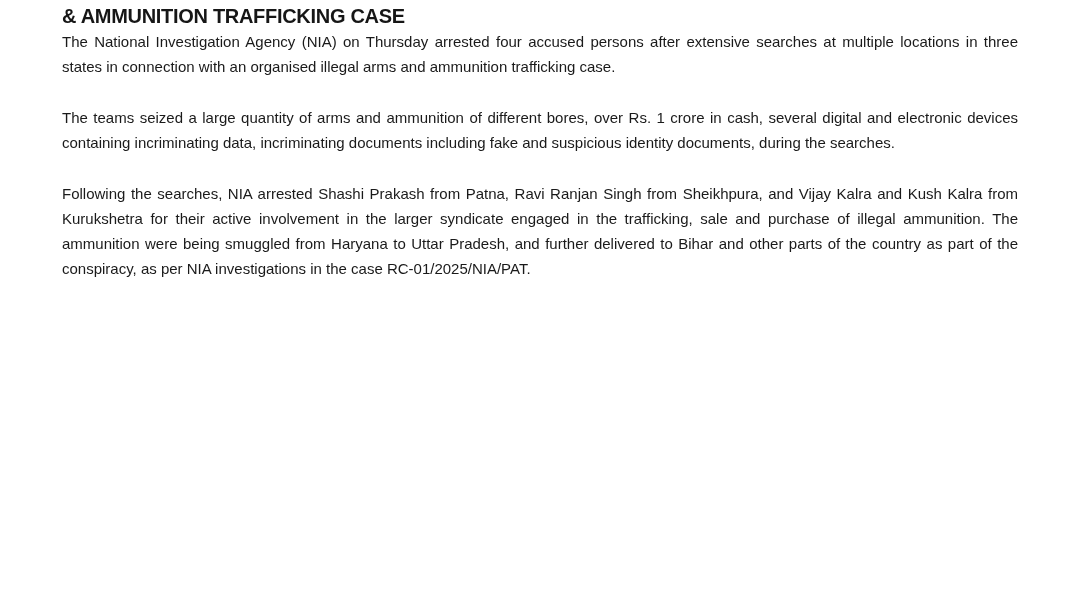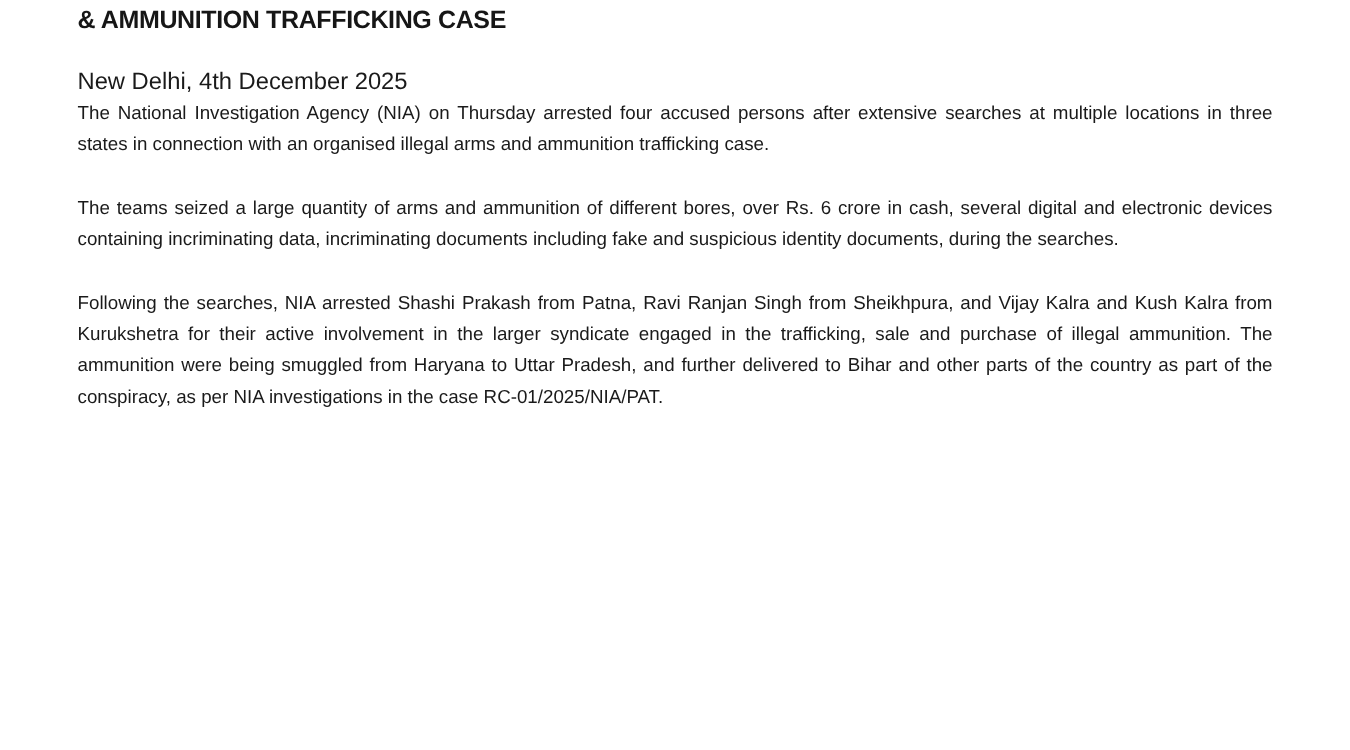--- a/index.html
+++ b/index.html
@@ -52,7 +52,6 @@
 <div class="page">
   <h1 class="heading">&amp; AMMUNITION TRAFFICKING CASE</h1>
 
-  <p class="dateline">New Delhi, 4th December 2025</p>
 
   <p class="body-para first">The National Investigation Agency (NIA) on Thursday arrested four accused persons after extensive searches at multiple locations in three states in connection with an organised illegal arms and ammunition trafficking case.</p>
 

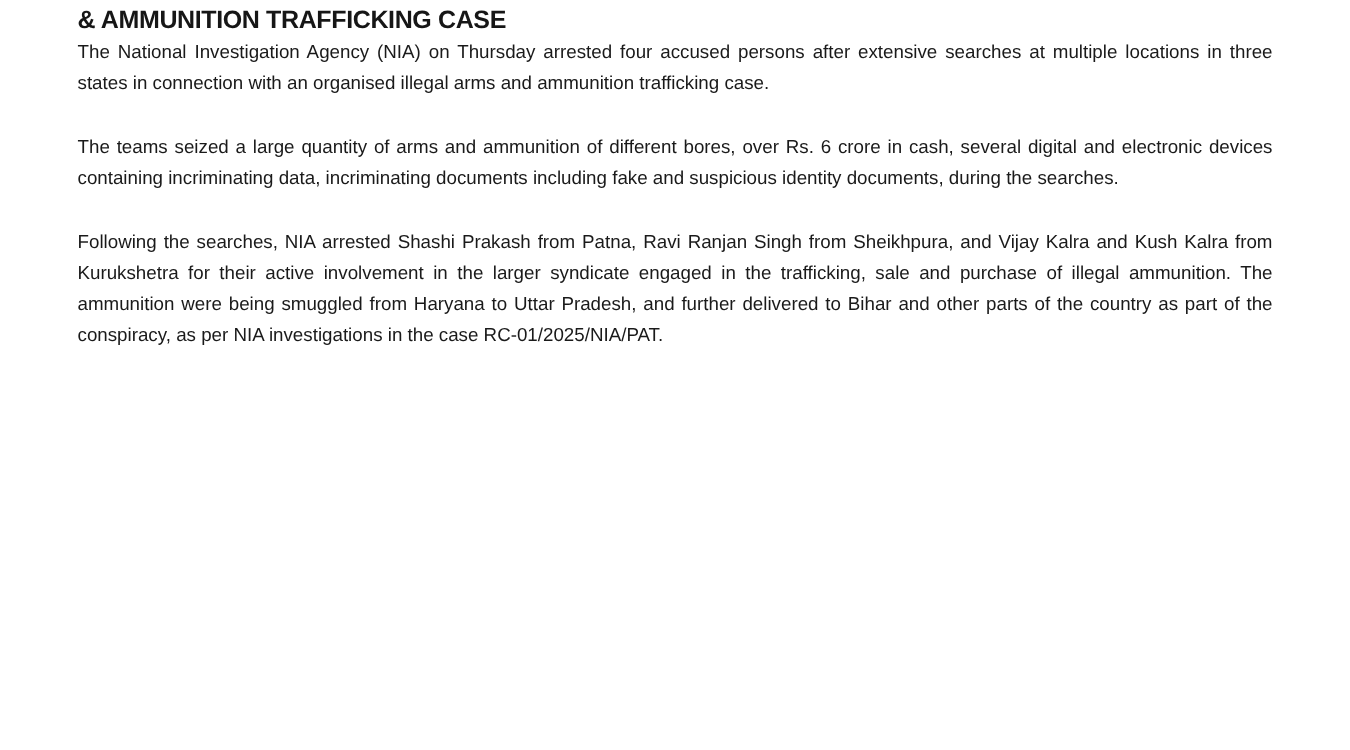--- a/index.html
+++ b/index.html
@@ -56,7 +56,7 @@
   <p class="body-para first">The National Investigation Agency (NIA) on Thursday arrested four accused persons after extensive searches at multiple locations in three states in connection with an organised illegal arms and ammunition trafficking case.</p>
 
 
-  <p class="body-para">The teams seized a large quantity of arms and ammunition of different bores, over Rs. 6 crore in cash, several digital and electronic devices containing incriminating data, incriminating documents including fake and suspicious identity documents, during the searches.</p>
+  <p class="body-para">The teams seized a large quantity of arms and ammunition of different bores, over Rs. 1 crore in cash, several digital and electronic devices containing incriminating data, incriminating documents including fake and suspicious identity documents, during the searches.</p>
 
   <p class="body-para">Following the searches, NIA arrested Shashi Prakash from Patna, Ravi Ranjan Singh from Sheikhpura, and Vijay Kalra and Kush Kalra from Kurukshetra for their active involvement in the larger syndicate engaged in the trafficking, sale and purchase of illegal ammunition. The ammunition were being smuggled from Haryana to Uttar Pradesh, and further delivered to Bihar and other parts of the country as part of the conspiracy, as per NIA investigations in the case RC-01/2025/NIA/PAT.</p>
 

